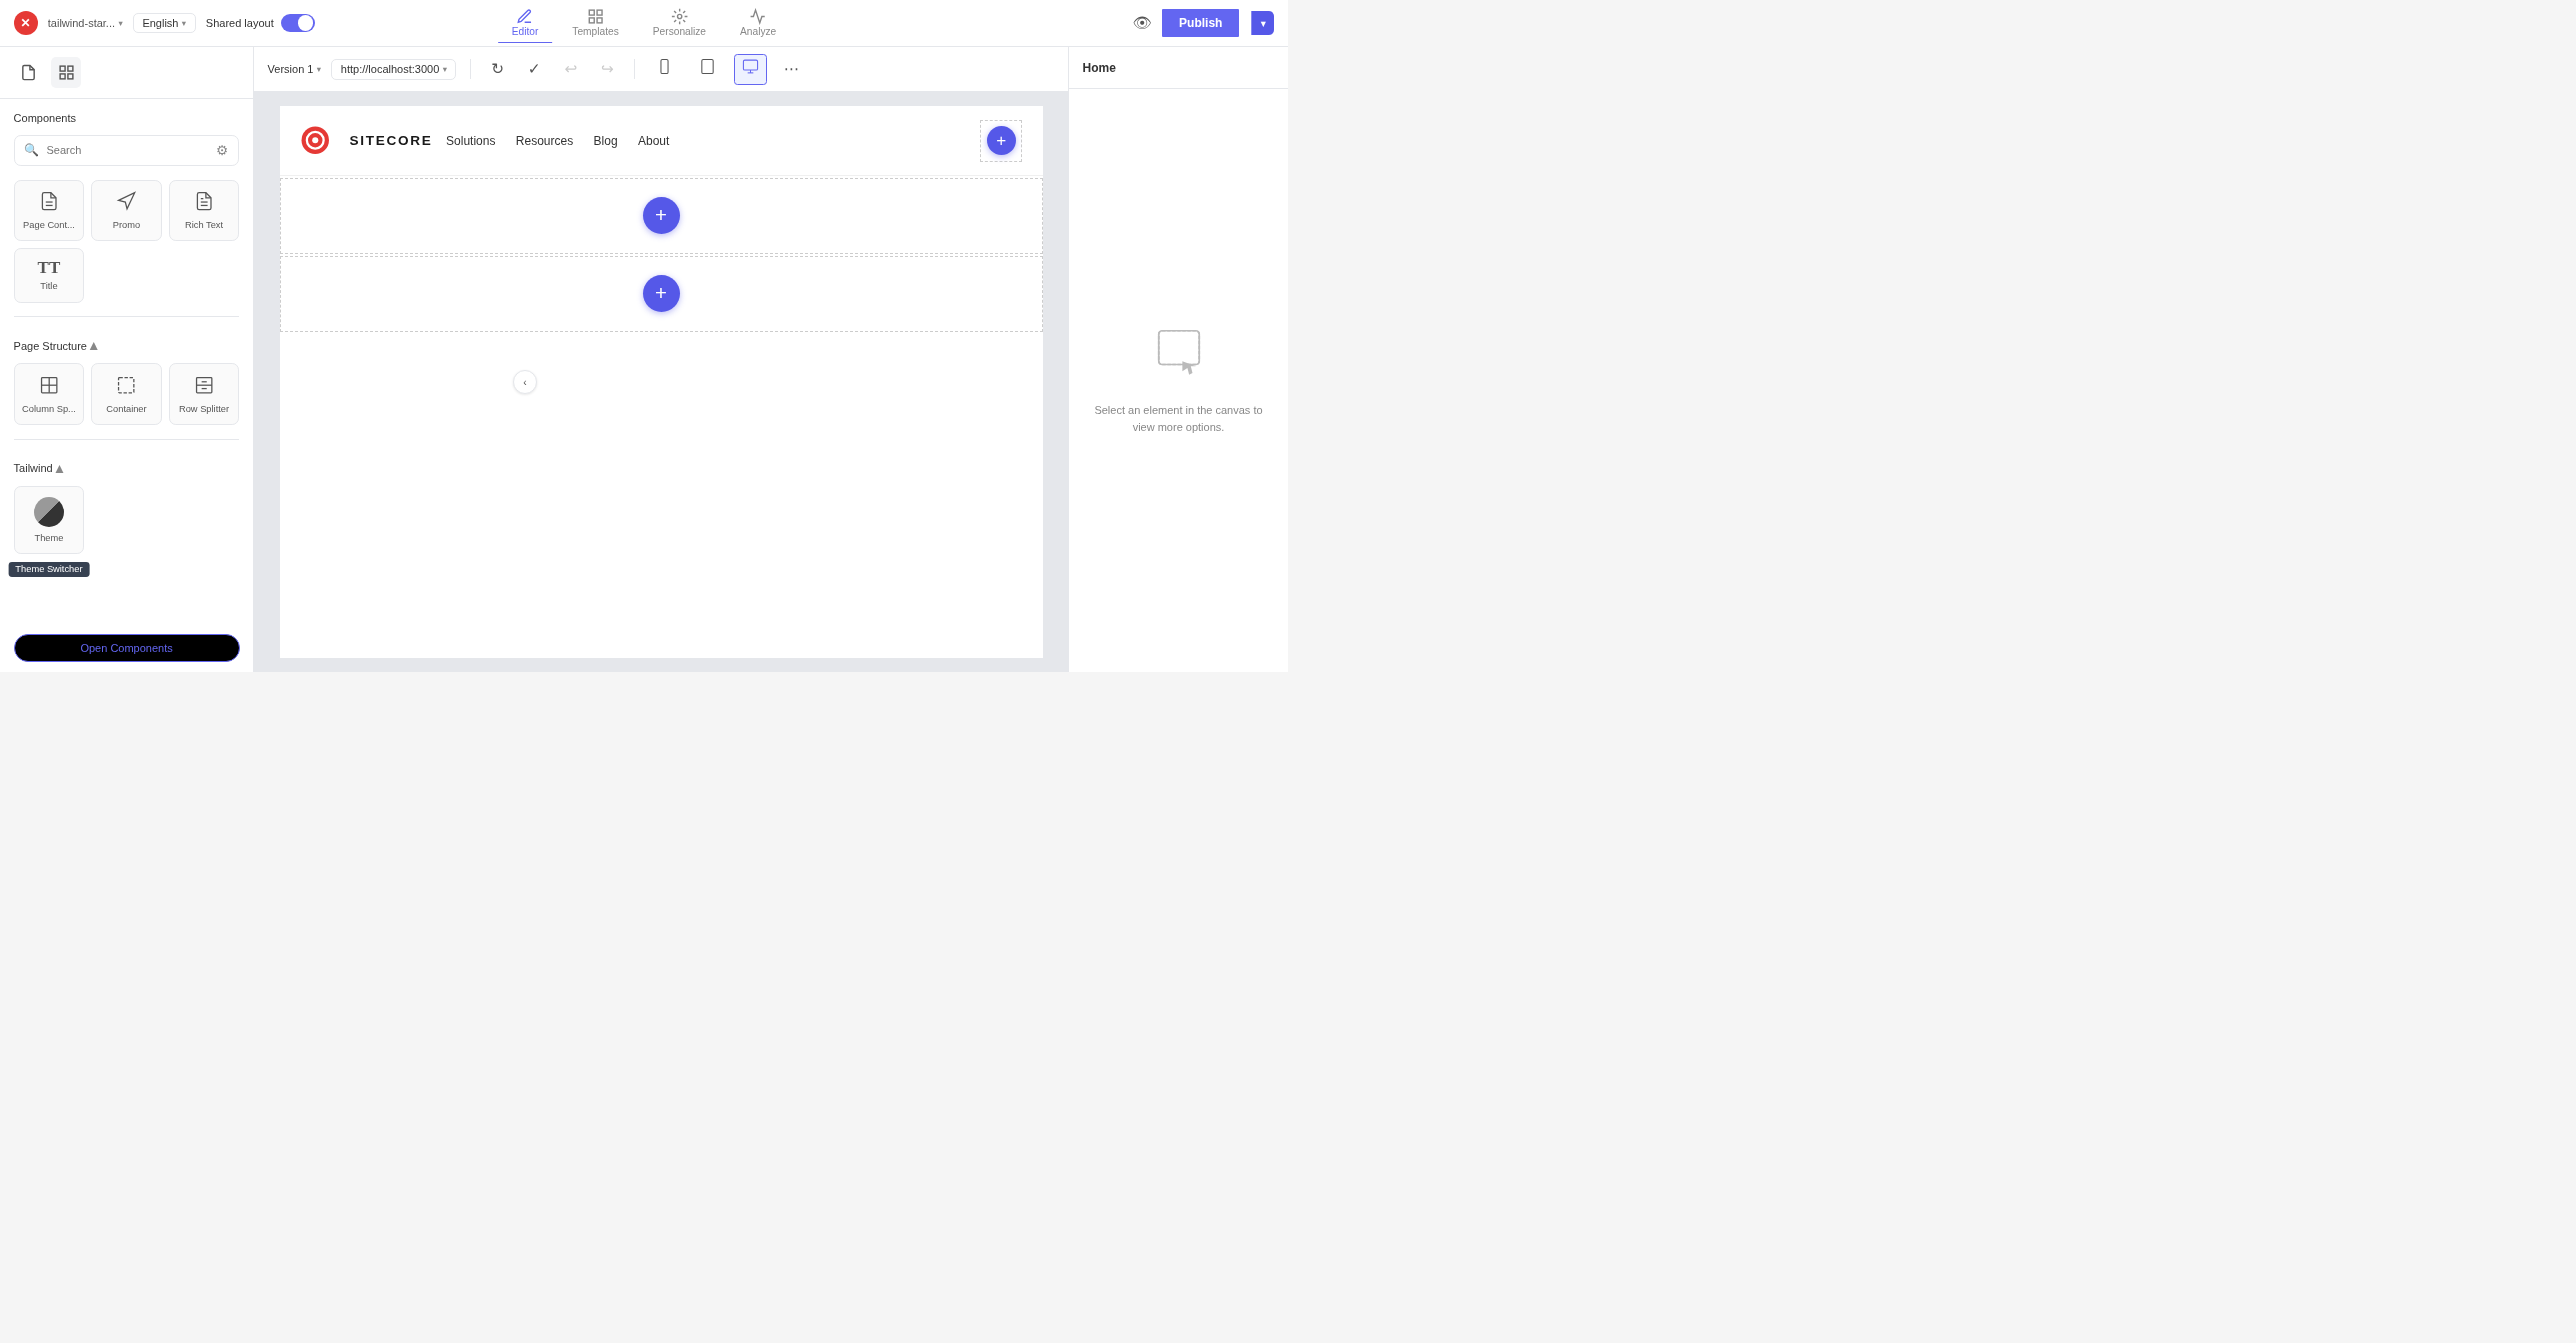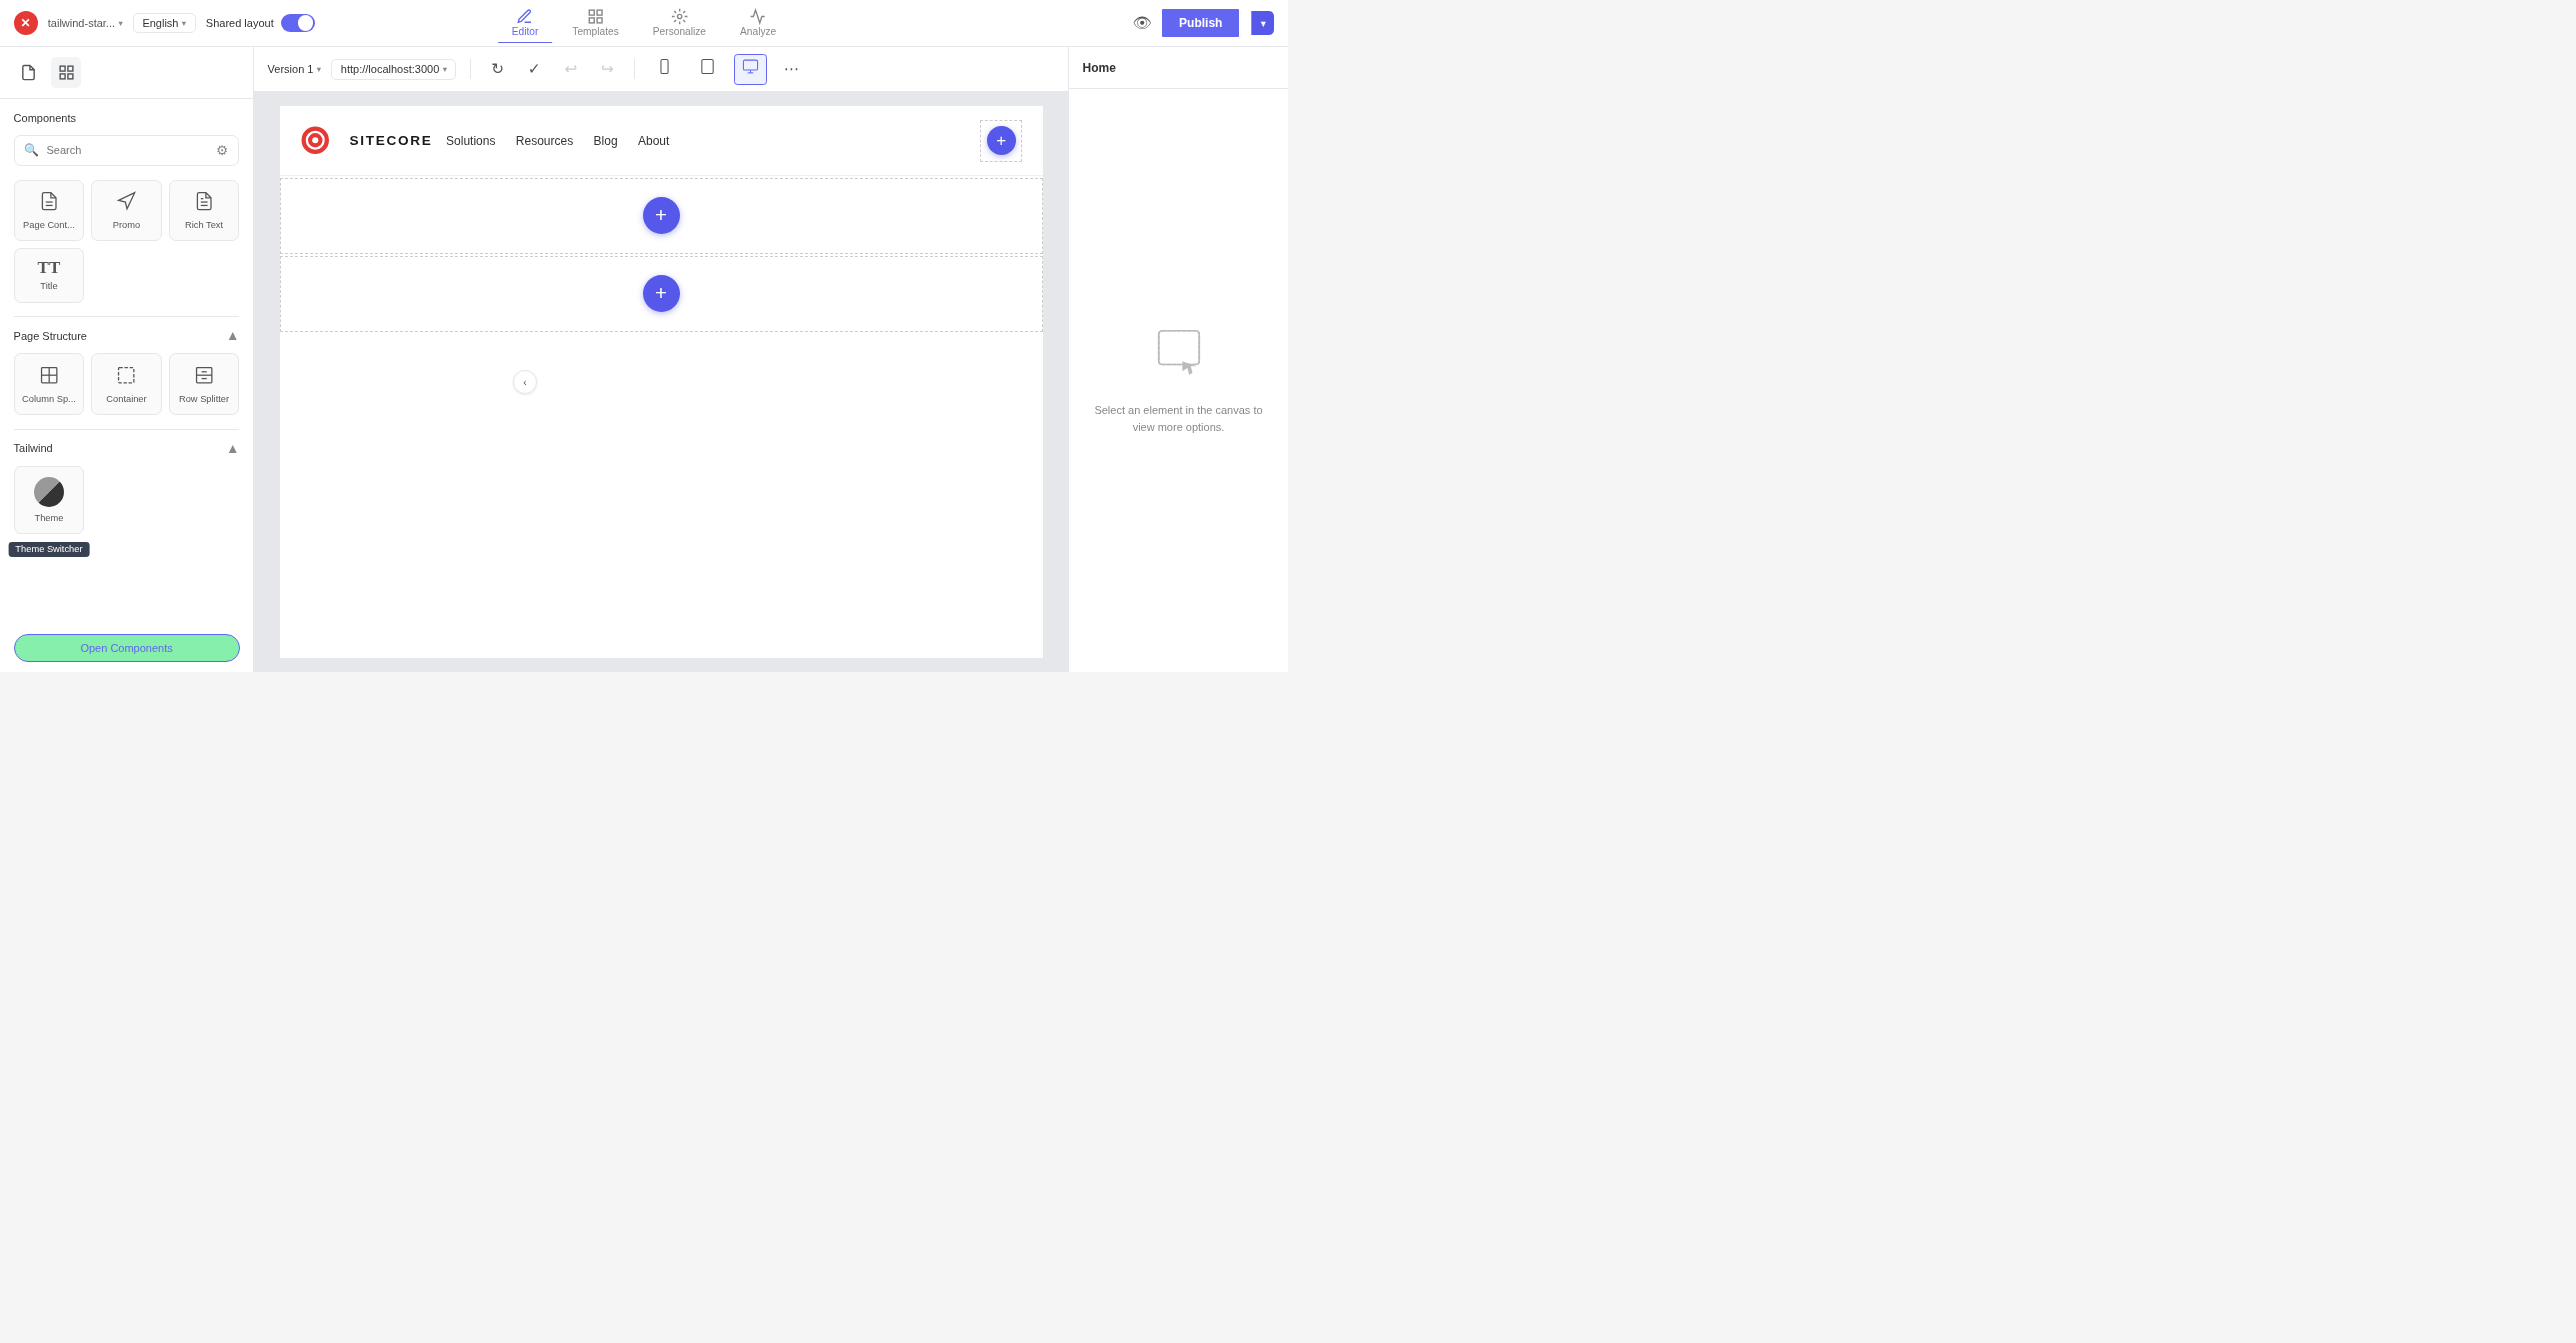--- a/index.html
+++ b/index.html
@@ -46,7 +46,7 @@
     .component-item { display: flex; flex-direction: column; align-items: center; gap: 5.1px; padding: 10.2px 6.8px; border: 0.8px solid #e5e7eb; border-radius: 6.8px; cursor: pointer; background: #fafafa; }
     .comp-icon { font-size: 18.7px; color: #555; line-height: 1; }
     .comp-label { font-size: 9.3px; color: #555; text-align: center; }
-    .section-header { display: flex; align-items: center; justify-content: space-between; margin-bottom: 10.2px; margin-top: 10px; border-top: 0.8px solid #e5e7eb; padding-top: 11px; }
+    .section-header { display: flex; align-items: center; margin-bottom: 10.2px; margin-top: 10px; border-top: 0.8px solid #e5e7eb; padding-top: 21px; }
     .section-collapse { background: none; border: none; cursor: pointer; color: #888; font-size: 13.6px; }
     .open-components-btn { margin: 10.2px 13.6px; border: 1.3px solid #6366f1; color: #6366f1; background: #86efac; border-radius: 17px; padding: 6.8px 13.6px; font-size: 11px; font-weight: 500; cursor: pointer; display: block; width: calc(100% - 27px); }
     .tooltip-label { position: absolute; background: #374151; color: white; font-size: 9.3px; padding: 2.5px 6.8px; border-radius: 3.4px; white-space: nowrap; bottom: -24px; left: 50%; transform: translateX(-50%); }

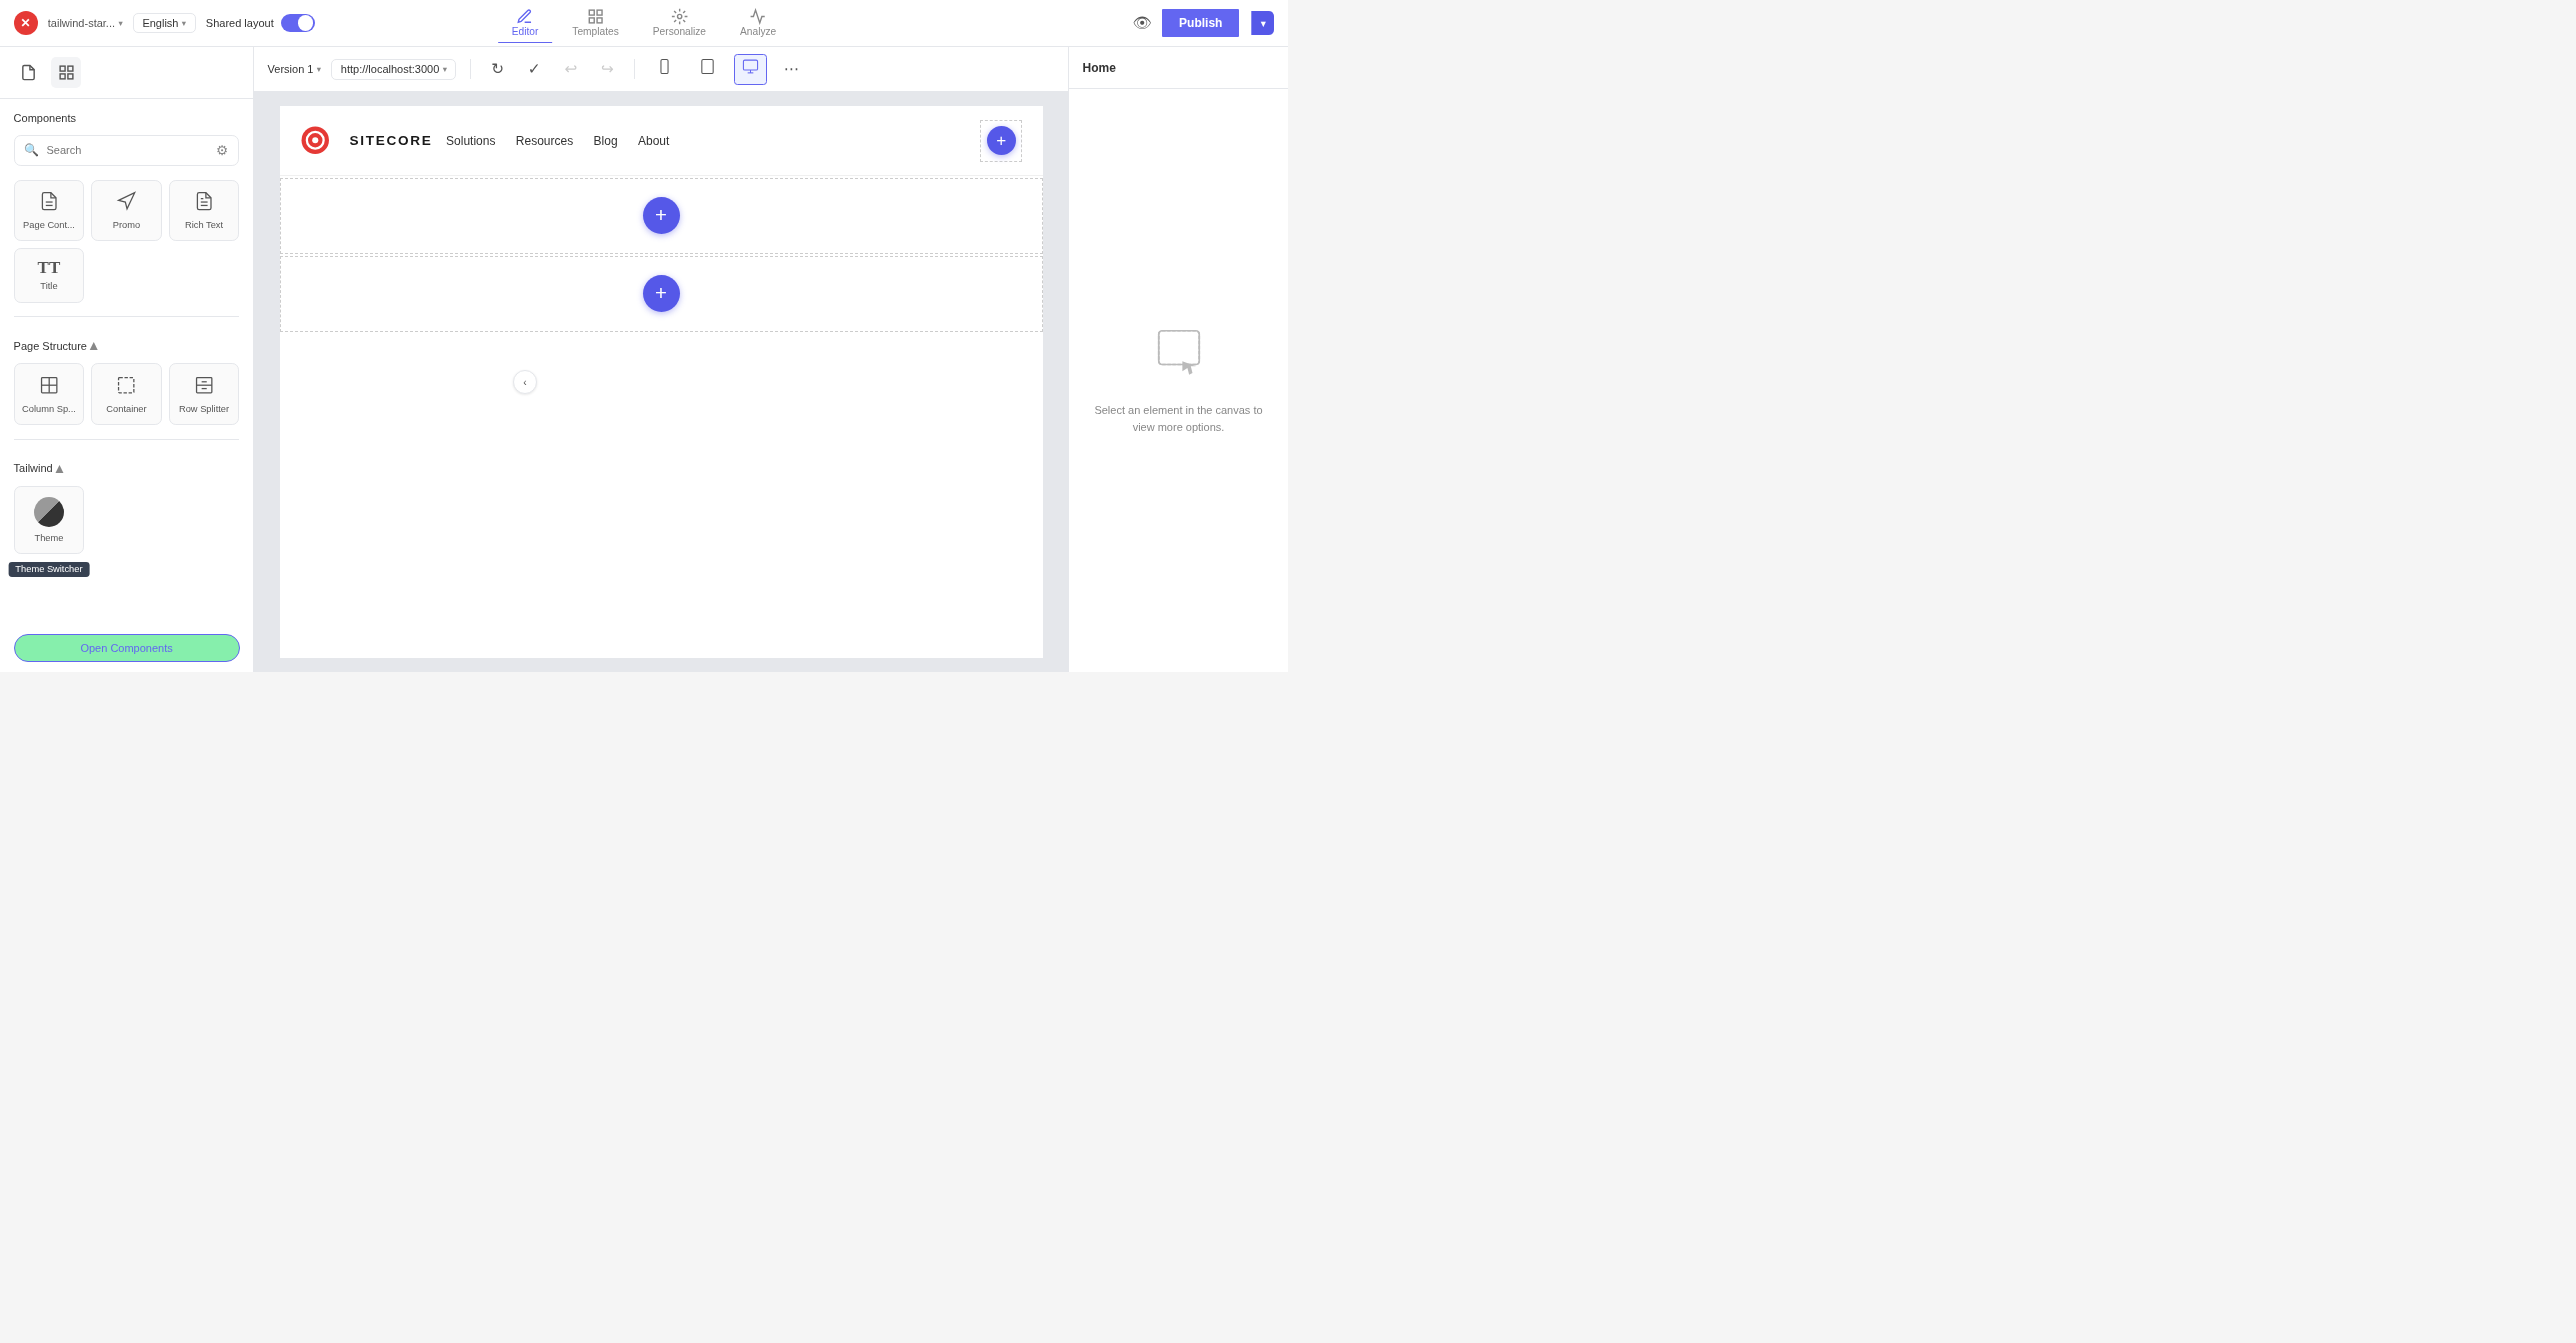--- a/index.html
+++ b/index.html
@@ -48,7 +48,7 @@
     .comp-label { font-size: 9.3px; color: #555; text-align: center; }
     .section-header { display: flex; align-items: center; margin-bottom: 10.2px; margin-top: 10px; border-top: 0.8px solid #e5e7eb; padding-top: 21px; }
     .section-collapse { background: none; border: none; cursor: pointer; color: #888; font-size: 13.6px; }
-    .open-components-btn { margin: 10.2px 13.6px; border: 1.3px solid #6366f1; color: #6366f1; background: #86efac; border-radius: 17px; padding: 6.8px 13.6px; font-size: 11px; font-weight: 500; cursor: pointer; display: block; width: calc(100% - 27px); }
+    .open-components-btn { margin: 10.2px 13.6px; border: 1.3px solid #6366f1; color: #6366f1; background: #000000; border-radius: 17px; padding: 6.8px 13.6px; font-size: 11px; font-weight: 500; cursor: pointer; display: block; width: calc(100% - 27px); }
     .tooltip-label { position: absolute; background: #374151; color: white; font-size: 9.3px; padding: 2.5px 6.8px; border-radius: 3.4px; white-space: nowrap; bottom: -24px; left: 50%; transform: translateX(-50%); }
     .comp-wrapper { position: relative; }
 

